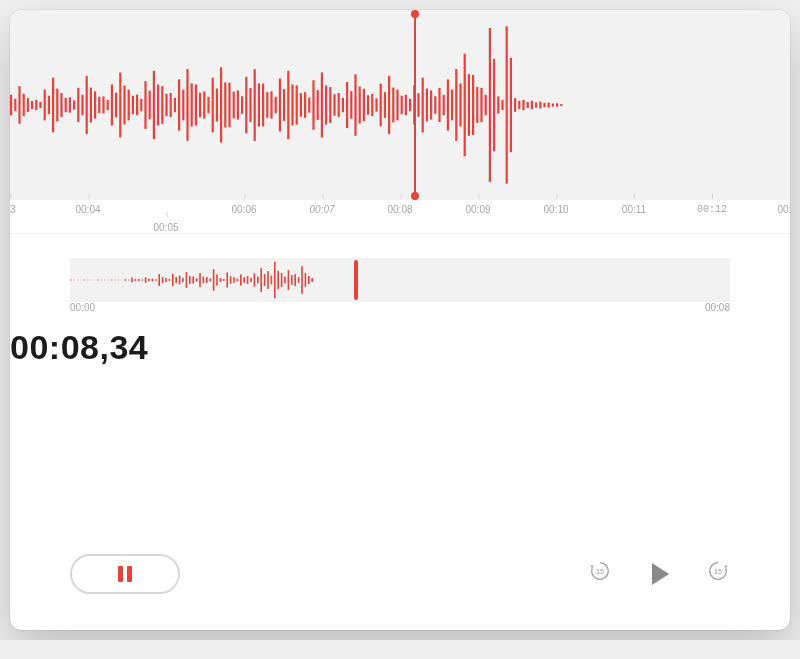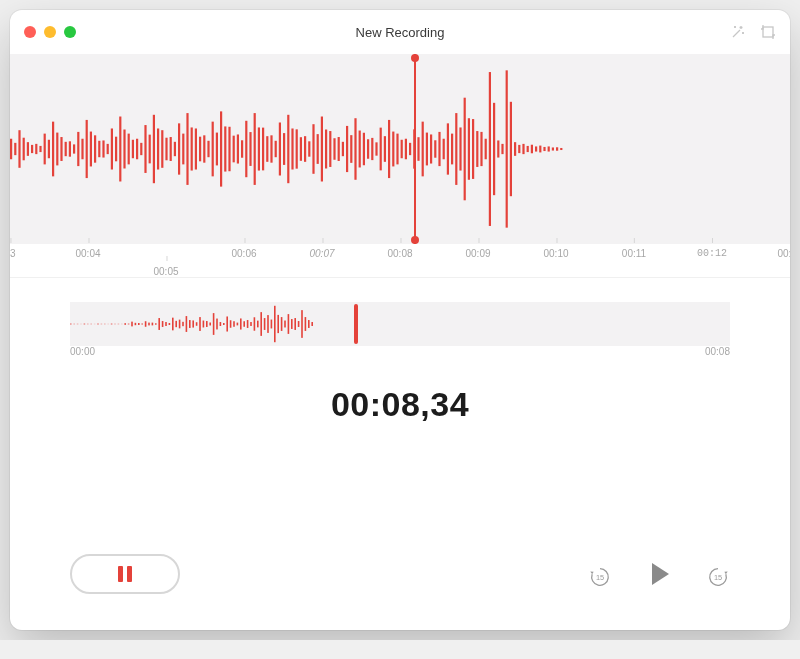--- a/index.html
+++ b/index.html
@@ -128,31 +128,6 @@
 
 <div class="window">
 
-  <div class="titlebar">
-    <div class="traffic-lights">
-      <div class="light close"></div>
-      <div class="light min"></div>
-      <div class="light max"></div>
-    </div>
-    <div class="title">New Recording</div>
-    <div class="titlebar-tools">
-      <span>
-        <svg width="16" height="16" viewBox="0 0 16 16" fill="none" stroke="currentColor" stroke-width="1.3">
-          <path d="M3 13 L10 6"></path>
-            <path d="M11 2 v3 M9.5 3.5 h3"></path>
-            <path d="M5 2 v2 M4 3 h2"></path>
-            <path d="M13 8 v2 M12 9 h2"></path>
-        </svg>
-      </span>
-      <span>
-        <svg width="16" height="16" viewBox="0 0 16 16" fill="none" stroke="currentColor" stroke-width="1.3">
-          <path d="M3 1 v4 h-2"></path>
-            <path d="M13 15 v-4 h2"></path>
-            <rect x="3" y="3" width="10" height="10"></rect>
-        </svg>
-      </span>
-    </div>
-  </div>
 
   <div class="waveform-area">
     <svg class="wave-svg" id="wave-main" preserveAspectRatio="none" viewBox="0 0 780 190">

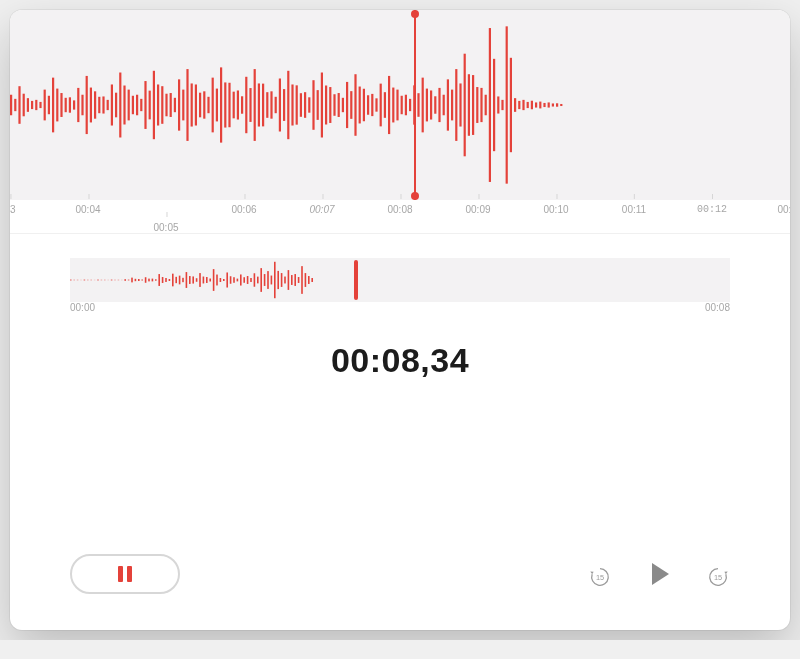--- a/index.html
+++ b/index.html
@@ -93,8 +93,8 @@
   }
 
   .timer {
-    text-align: center; font-size: 34px; font-weight: 600; color: #1c1c1c;
-    margin-top: 24px; letter-spacing: 0.5px;
+    font-size: 34px; font-weight: 600; color: #1c1c1c;
+    margin-top: 11px; letter-spacing: 0.5px;
     font-variant-numeric: tabular-nums;
   }
 

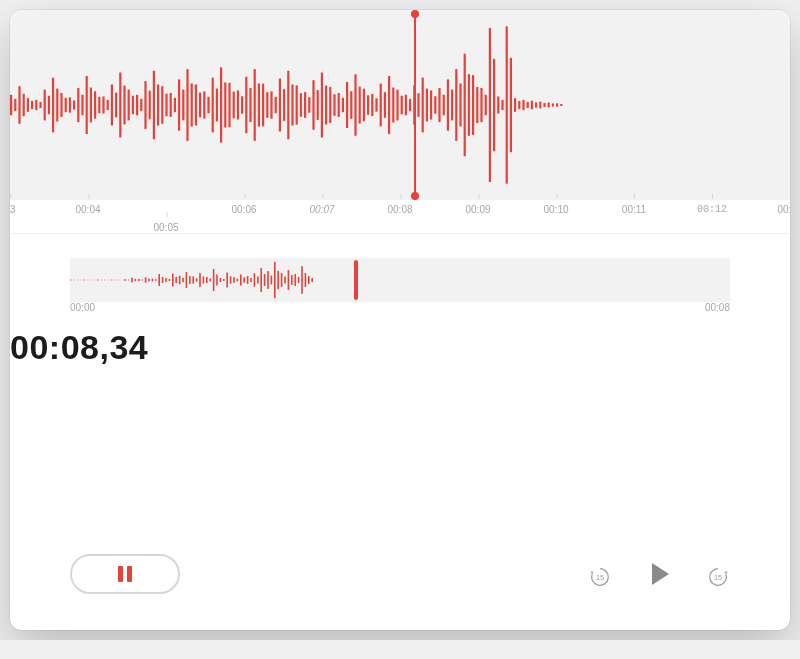--- a/index.html
+++ b/index.html
@@ -112,7 +112,7 @@
   .pause-glyph { display: flex; gap: 4px; }
   .pause-glyph span { width: 5px; height: 16px; background: #e4423a; border-radius: 1px; }
 
-  .center-controls { display: flex; align-items: flex-end; gap: 32px; }
+  .center-controls { display: flex; align-items: flex-start; gap: 32px; }
   .skip { width: 24px; height: 24px; color: #9b9b9b; display:flex;align-items:center;justify-content:center; cursor:pointer; }
   .play { color: #8a8a8a; cursor:pointer; display:flex;align-items:center;justify-content:center; }
 

